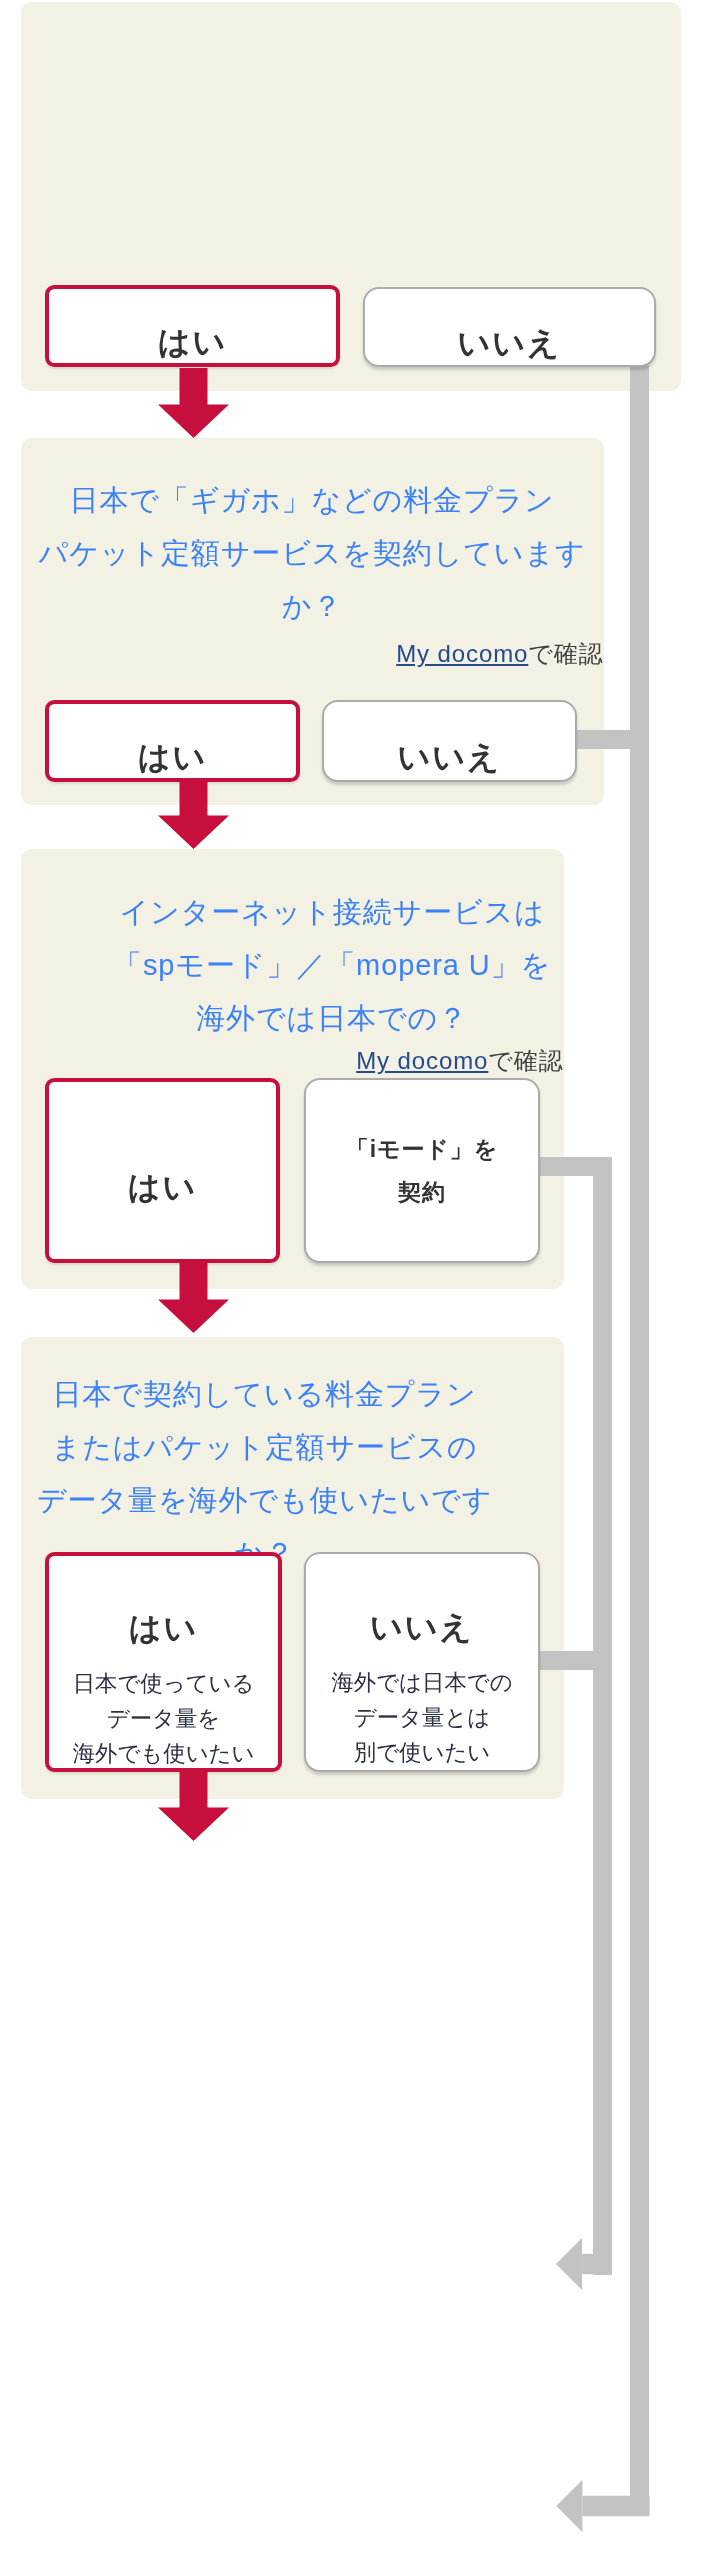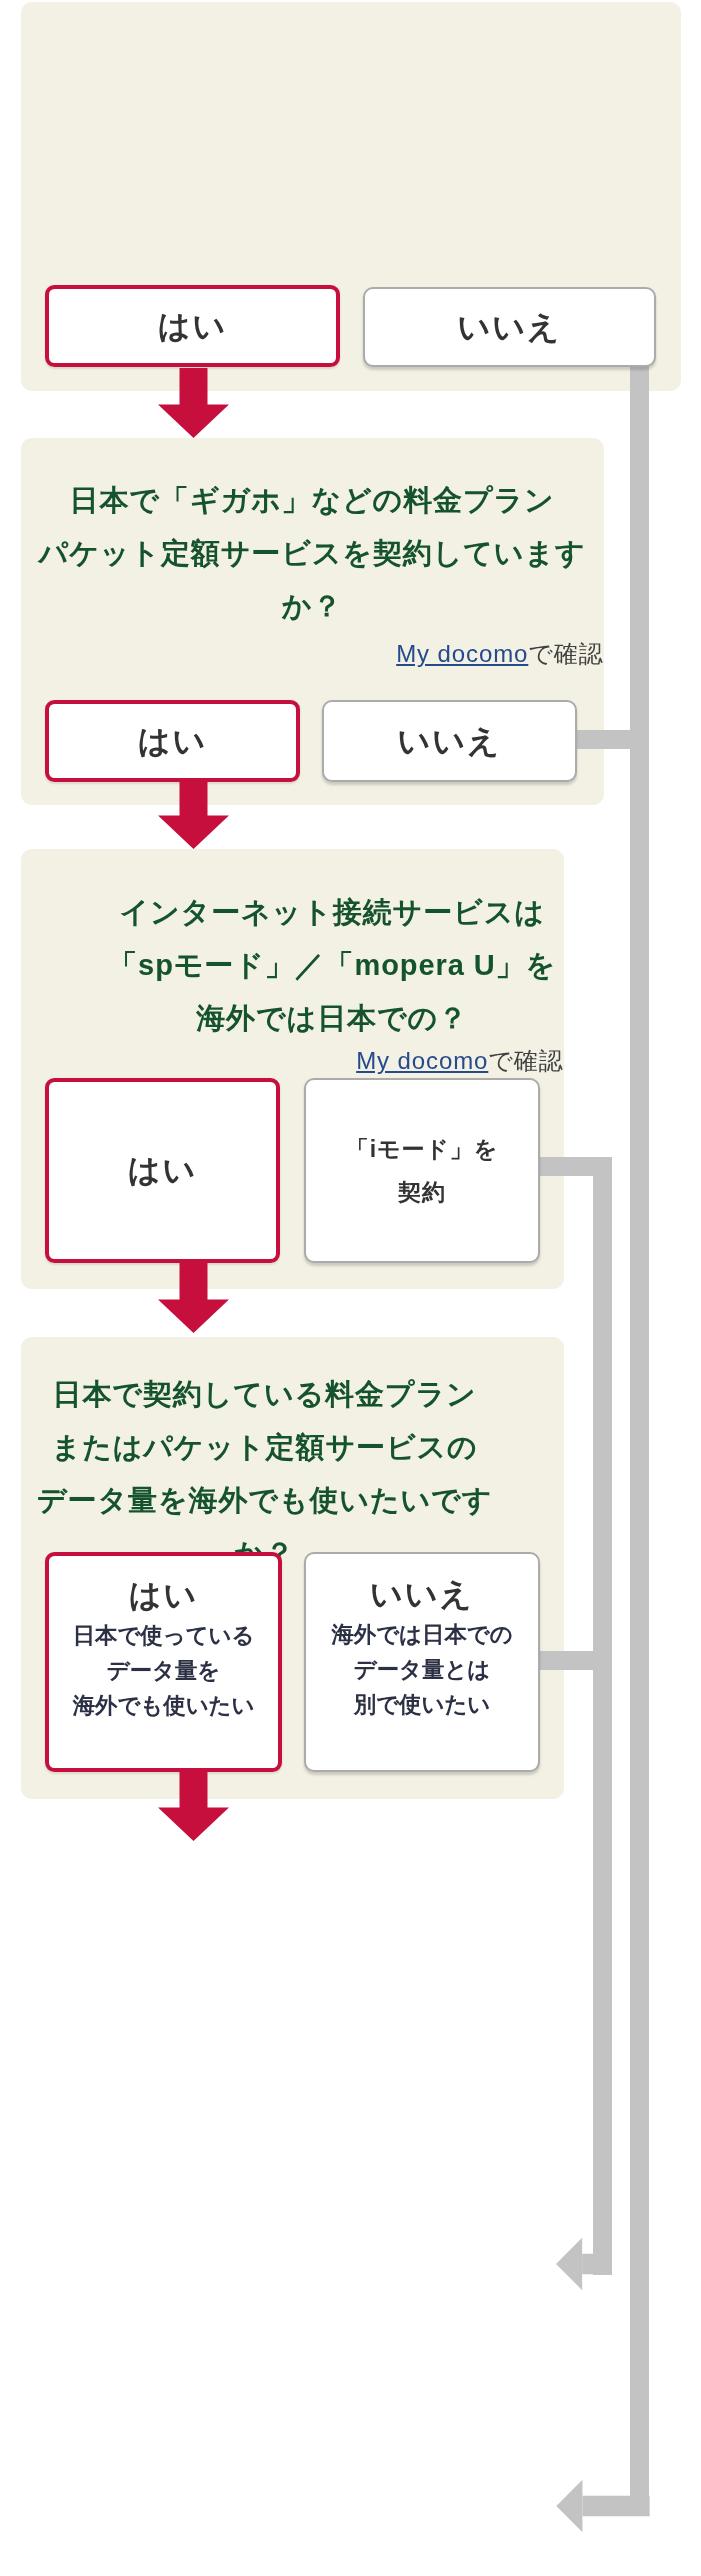--- a/index.html
+++ b/index.html
@@ -24,7 +24,7 @@
   .btn{position:absolute;background:#ffffff;z-index:4;display:flex;
        flex-direction:column;align-items:center;justify-content:center;
        font-weight:bold;color:#333333;box-sizing:border-box;text-align:center;}
-  .btn .main{font-size:32px;line-height:37px;letter-spacing:1.9px;}
+  .btn .main{font-size:32px;line-height:37px;letter-spacing:1.9px;margin-top:33px;}
   .btn.primary{border:4.7px solid #C60F3D;border-radius:9.4px;
                box-shadow:0 1.9px 1.9px rgba(0,0,0,0.10);}
   .btn.secondary{border:2.8px solid #ABABAB;border-radius:10px;

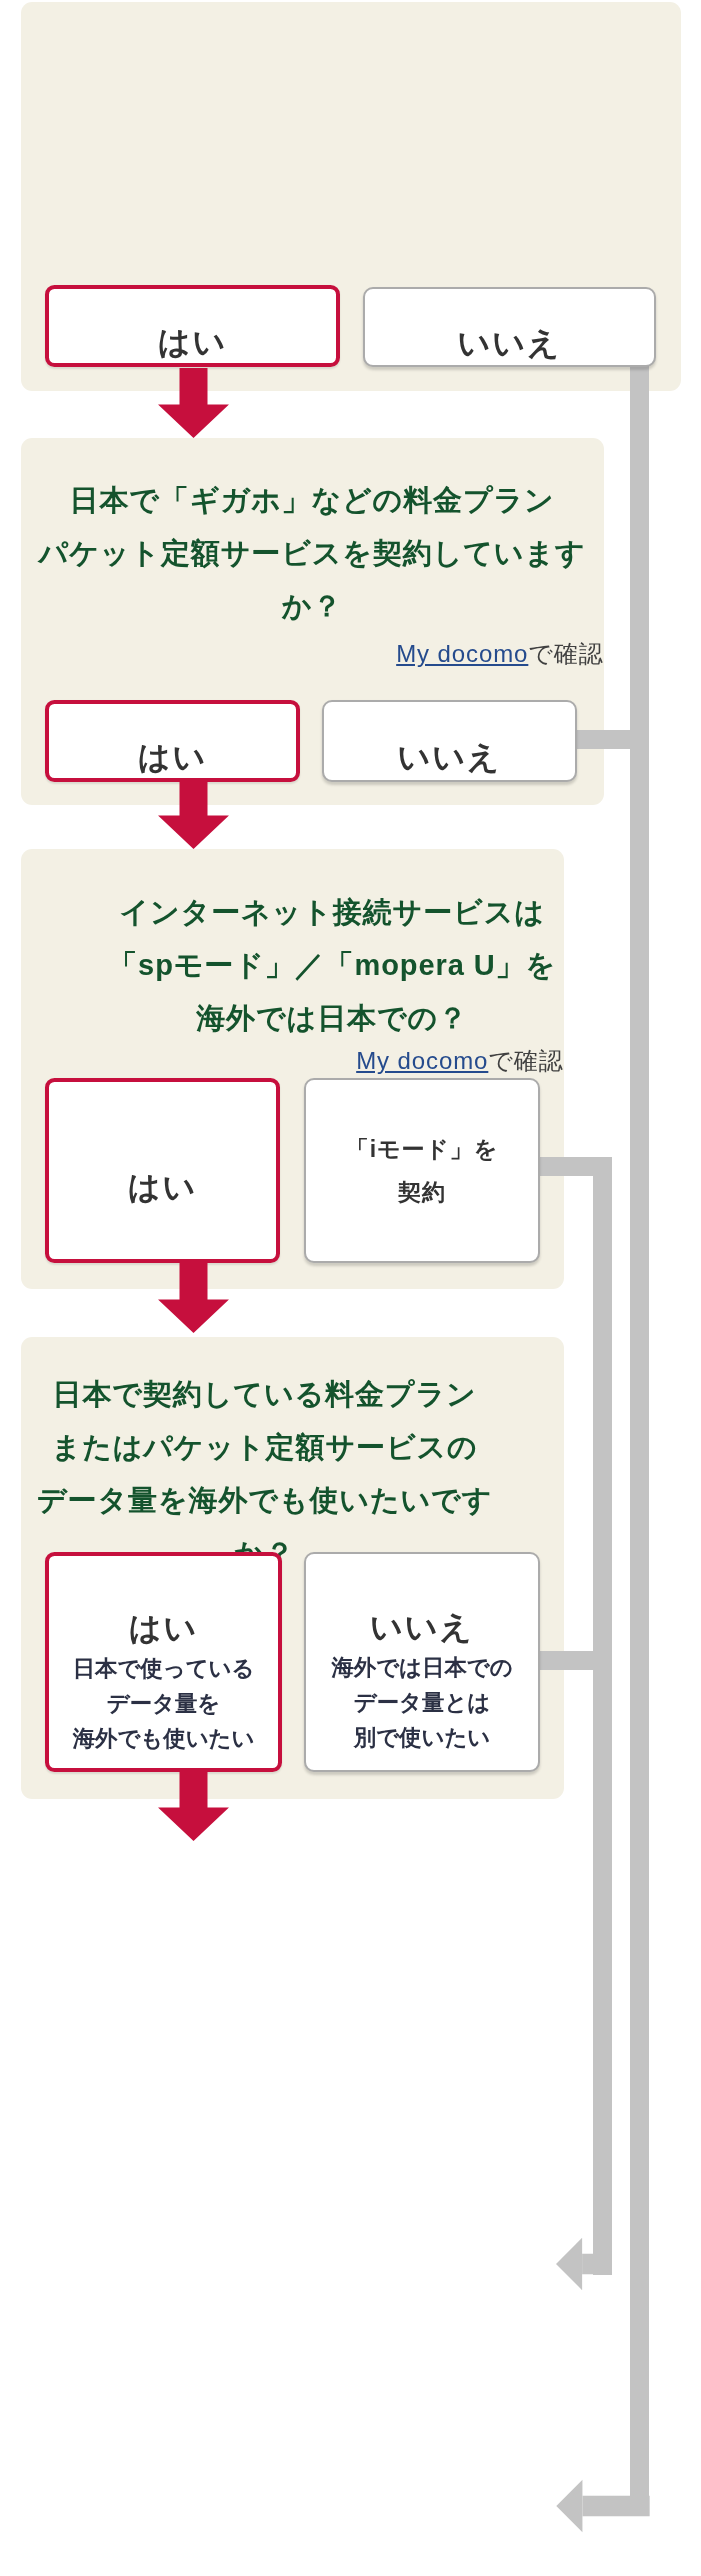--- a/index.html
+++ b/index.html
@@ -27,7 +27,7 @@
   .btn .main{font-size:32px;line-height:37px;letter-spacing:1.9px;margin-top:33px;}
   .btn.primary{border:4.7px solid #C60F3D;border-radius:9.4px;
                box-shadow:0 1.9px 1.9px rgba(0,0,0,0.10);}
-  .btn.secondary{border:2.8px solid #ABABAB;border-radius:10px;
+  .btn.secondary{border:2.8px solid #ABABAB;border-radius:16px;
                  box-shadow:0 2.8px 2.8px rgba(0,0,0,0.16);}
   .btn .sub{font-size:22.4px;line-height:35px;font-weight:bold;color:#2B3044;
             margin-top:4px;letter-spacing:0px;}

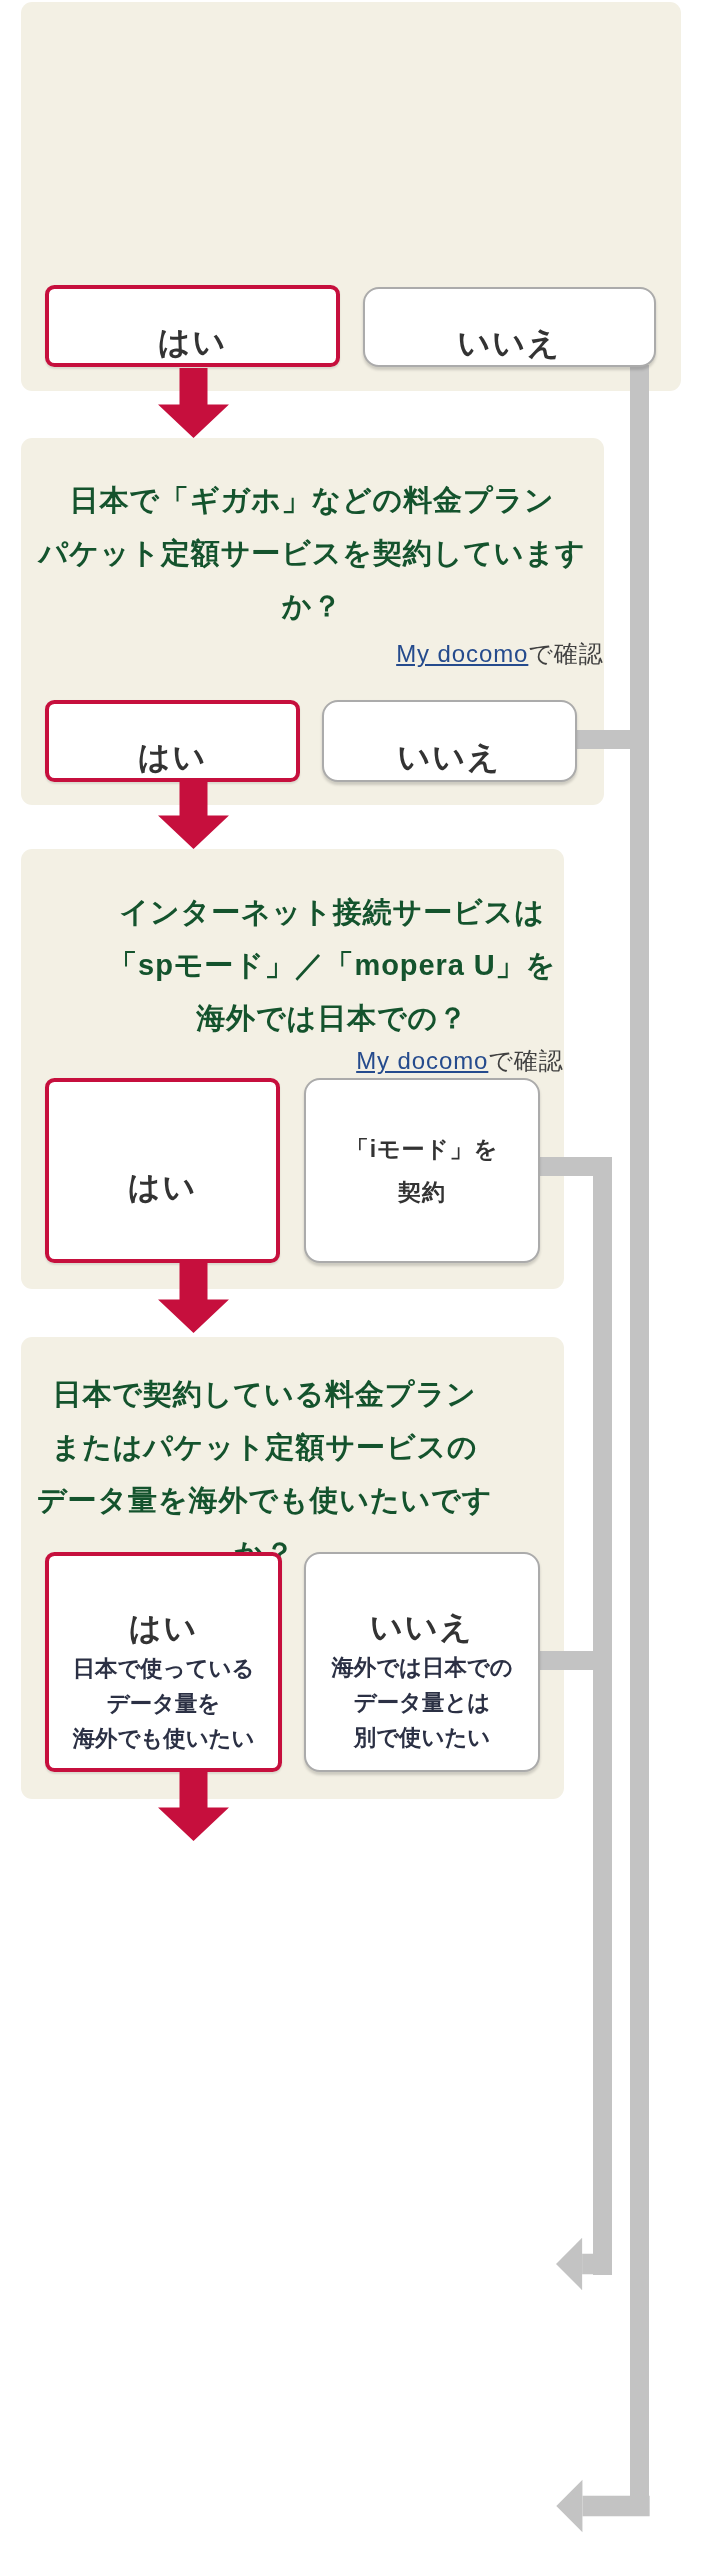--- a/index.html
+++ b/index.html
@@ -15,8 +15,8 @@
   .qbox{position:absolute;background:#F3F0E4;border-radius:11.2px;z-index:1;}
   
   .qtext{position:absolute;z-index:2;text-align:center;}
-  .qtext p{margin:0;font-size:29px;font-weight:bold;line-height:53px;
-           color:#14532d;letter-spacing:0.9px;}
+  .qtext p{margin:0;font-size:29px;font-weight:normal;line-height:53px;
+           color:#3b82f6;letter-spacing:0.9px;}
   .linkline{position:absolute;z-index:2;text-align:right;font-size:24px;
             color:#404040;letter-spacing:0.9px;}
   .linkline a{color:#254B8D;text-decoration:underline;cursor:pointer;}

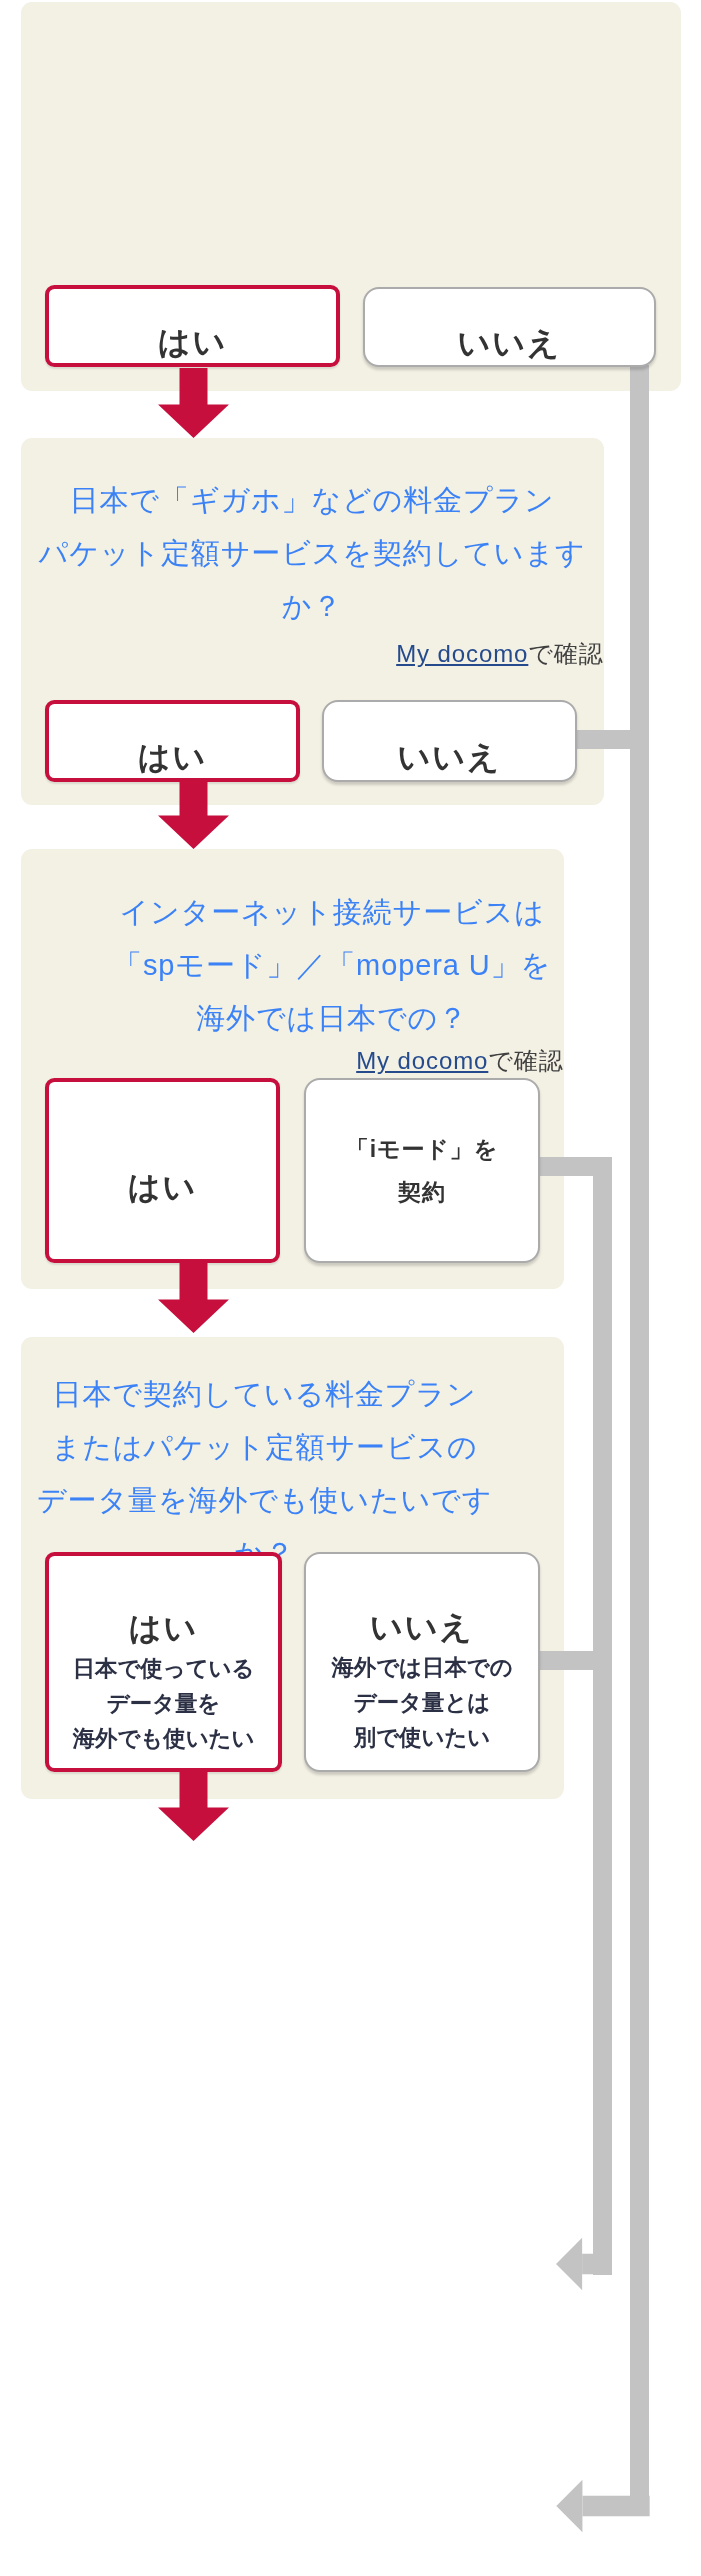--- a/index.html
+++ b/index.html
@@ -29,8 +29,8 @@
                box-shadow:0 1.9px 1.9px rgba(0,0,0,0.10);}
   .btn.secondary{border:2.8px solid #ABABAB;border-radius:16px;
                  box-shadow:0 2.8px 2.8px rgba(0,0,0,0.16);}
-  .btn .sub{font-size:22.4px;line-height:35px;font-weight:bold;color:#2B3044;
-            margin-top:4px;letter-spacing:0px;}
+  .btn .sub{font-size:22.4px;line-height:35px;font-weight:normal;color:#2B3044;
+            margin-top:19px;letter-spacing:0px;}
   .btn .two-line{font-size:23px;line-height:43px;letter-spacing:0.9px;}
   .btn .two-line span{display:block;}
   

